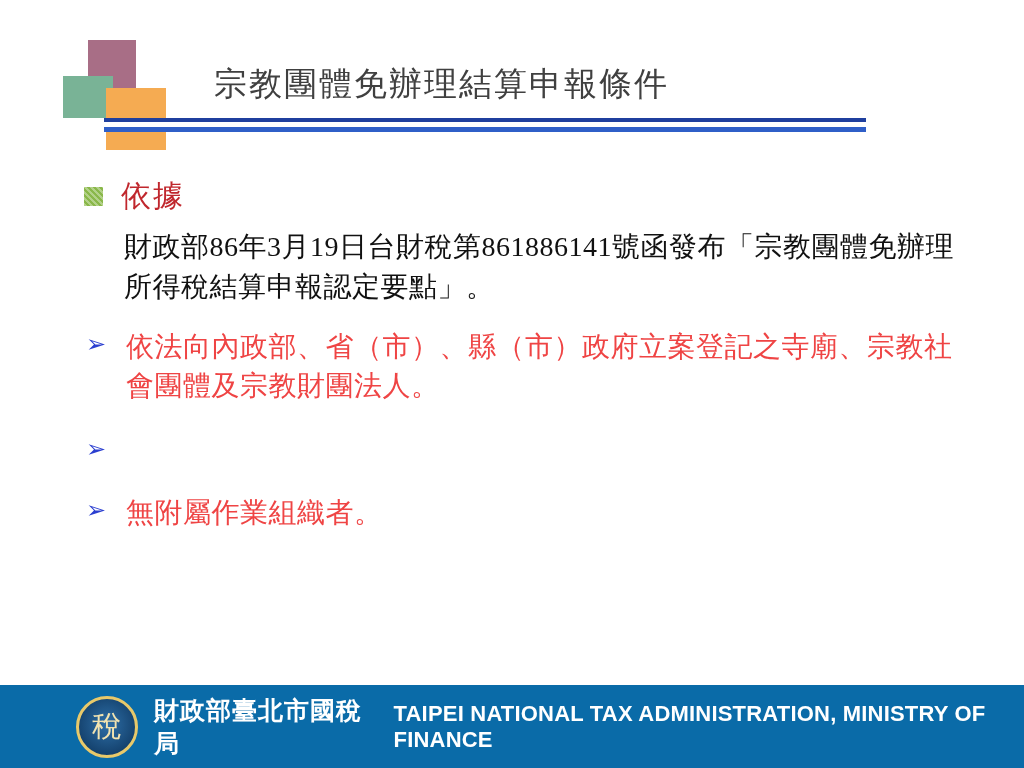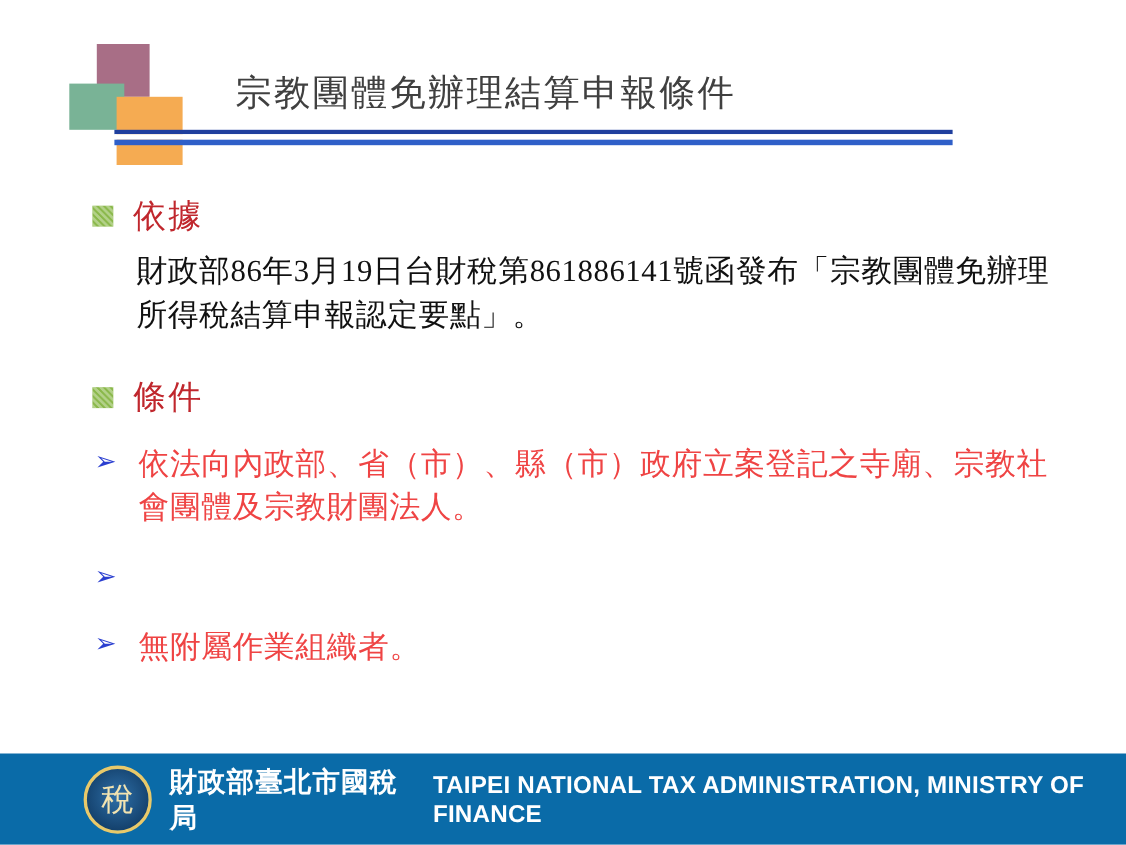--- a/index.html
+++ b/index.html
@@ -221,10 +221,6 @@
   </div>
   <div class="para">財政部86年3月19日台財稅第861886141號函發布「宗教團體免辦理所得稅結算申報認定要點」。</div>
 
-  <div class="head-row" style="margin-top:34px;">
-    <span class="bullet-sq"></span>
-    <span class="head-text">條件</span>
-  </div>
 
   <div class="arrow-item" style="margin-top:20px;">
     <span class="arrow-icon">➢</span>

